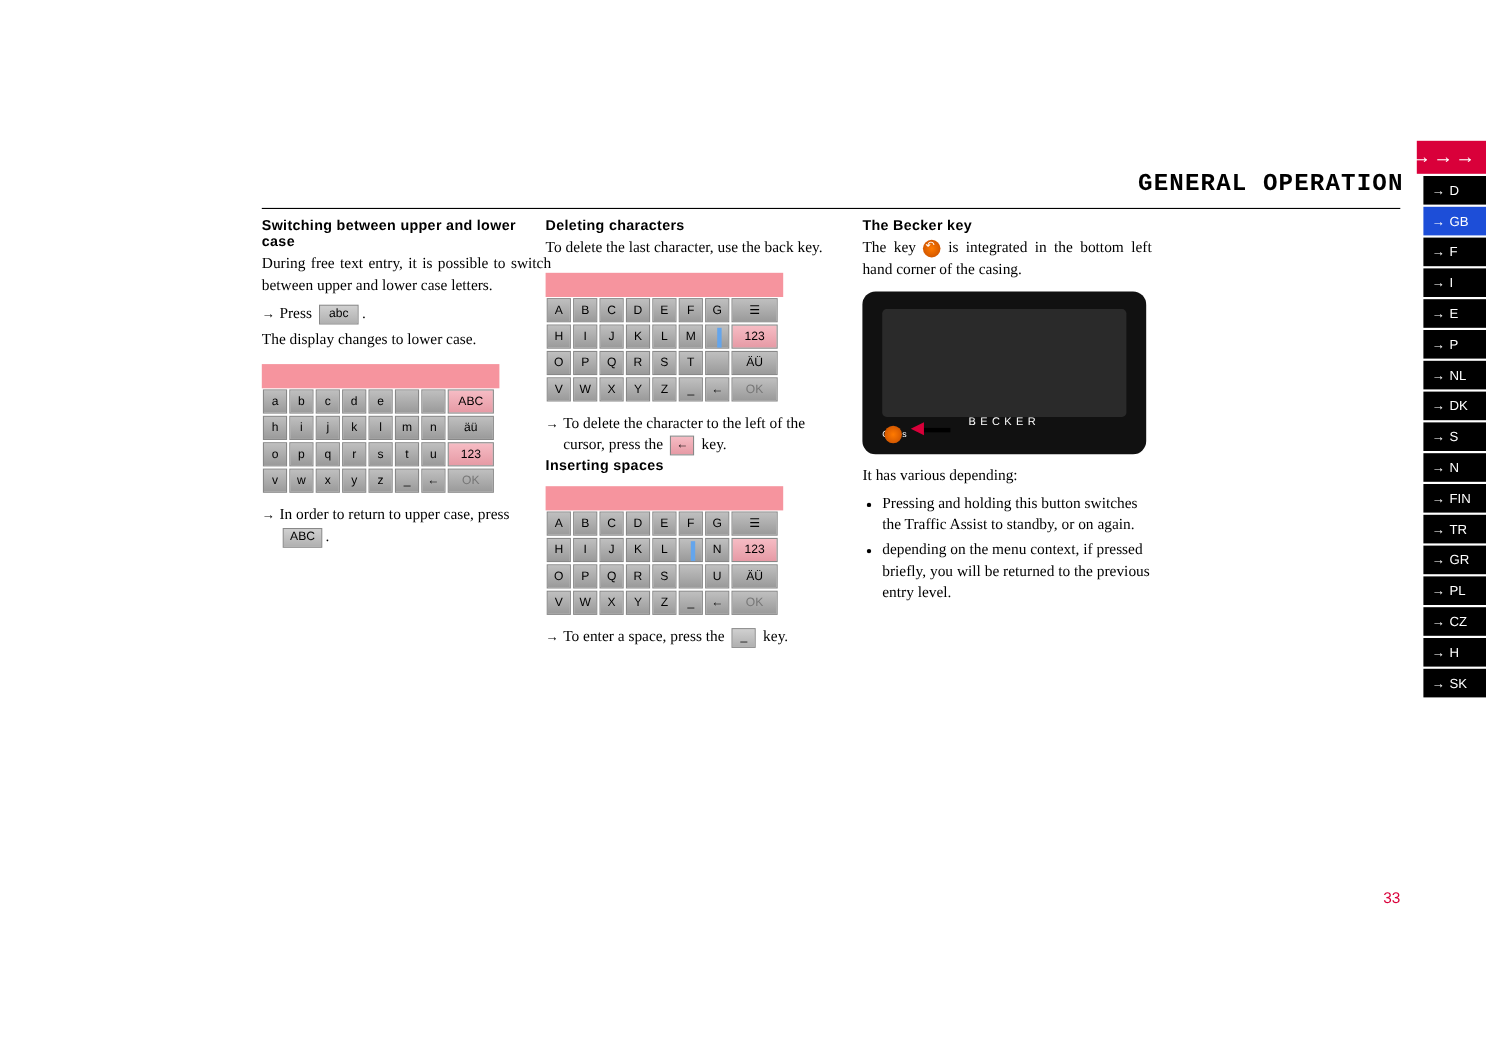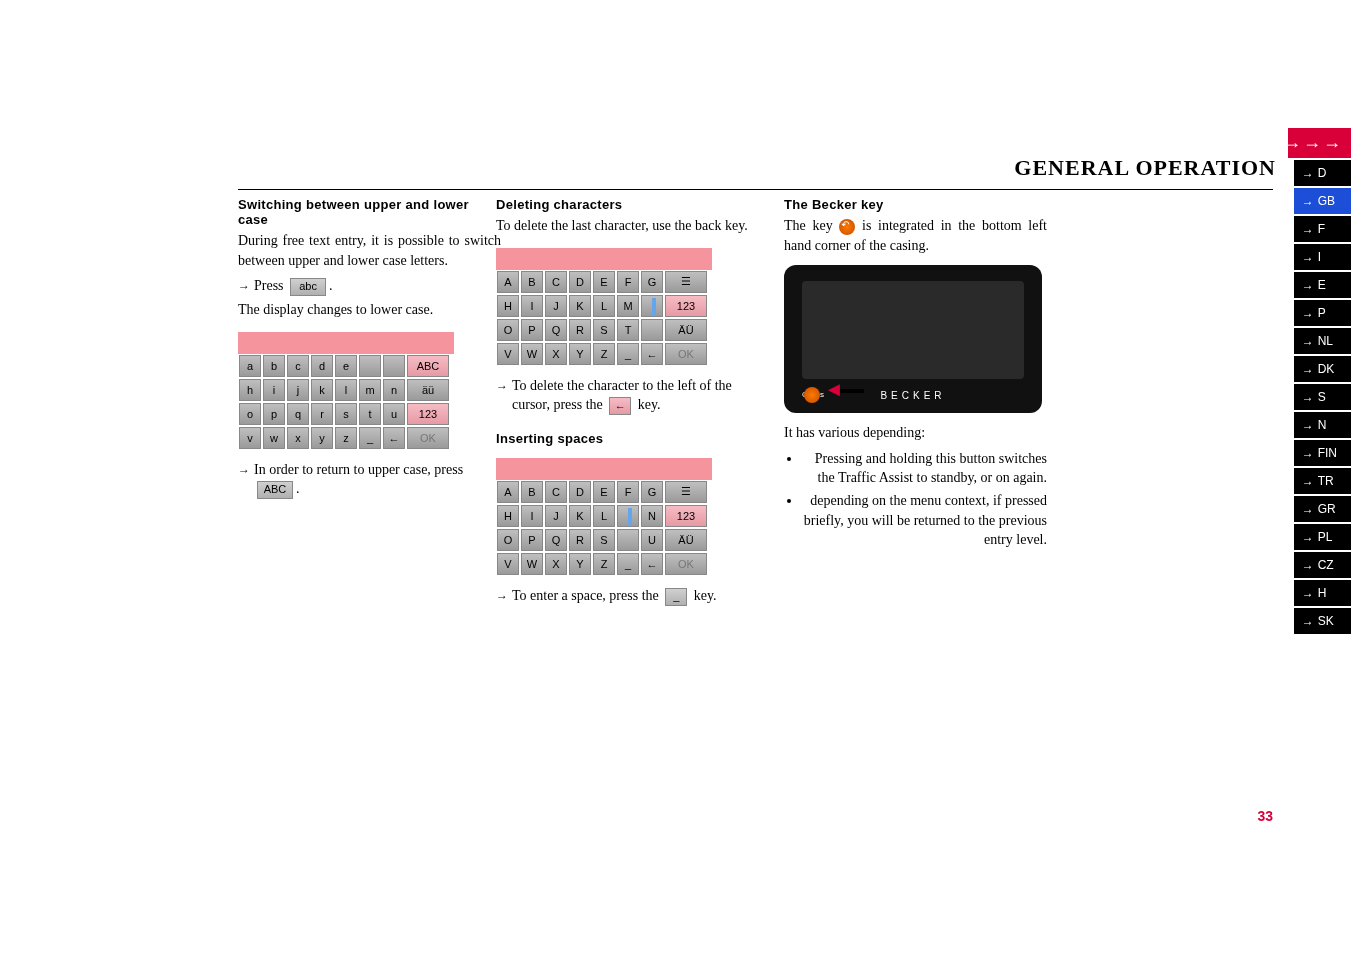--- a/index.html
+++ b/index.html
@@ -10,7 +10,7 @@
 .tab .arr { margin-right:4px; }
 .accent-block { position:absolute; right:0; top:128px; width:63px; height:30px; background:#d9003a; }
 .arrows { position:absolute; right:12px; top:160px; color:#fff; font-size:18px; letter-spacing:2px; z-index:2; }
-.header { position:absolute; right:75px; top:155px; font-family:Liberation Serif, serif; font-size:22px; font-weight:bold; letter-spacing:1px; }
+.header { position:absolute; right:75px; top:155px; font-family:Liberation Mono, monospace; font-size:22px; font-weight:bold; letter-spacing:1px; }
 .hr { position:absolute; left:238px; right:78px; top:189px; border-top:1px solid #000; }
 .col { position:absolute; top:197px; width:263px; }
 .col1 { left:238px; }

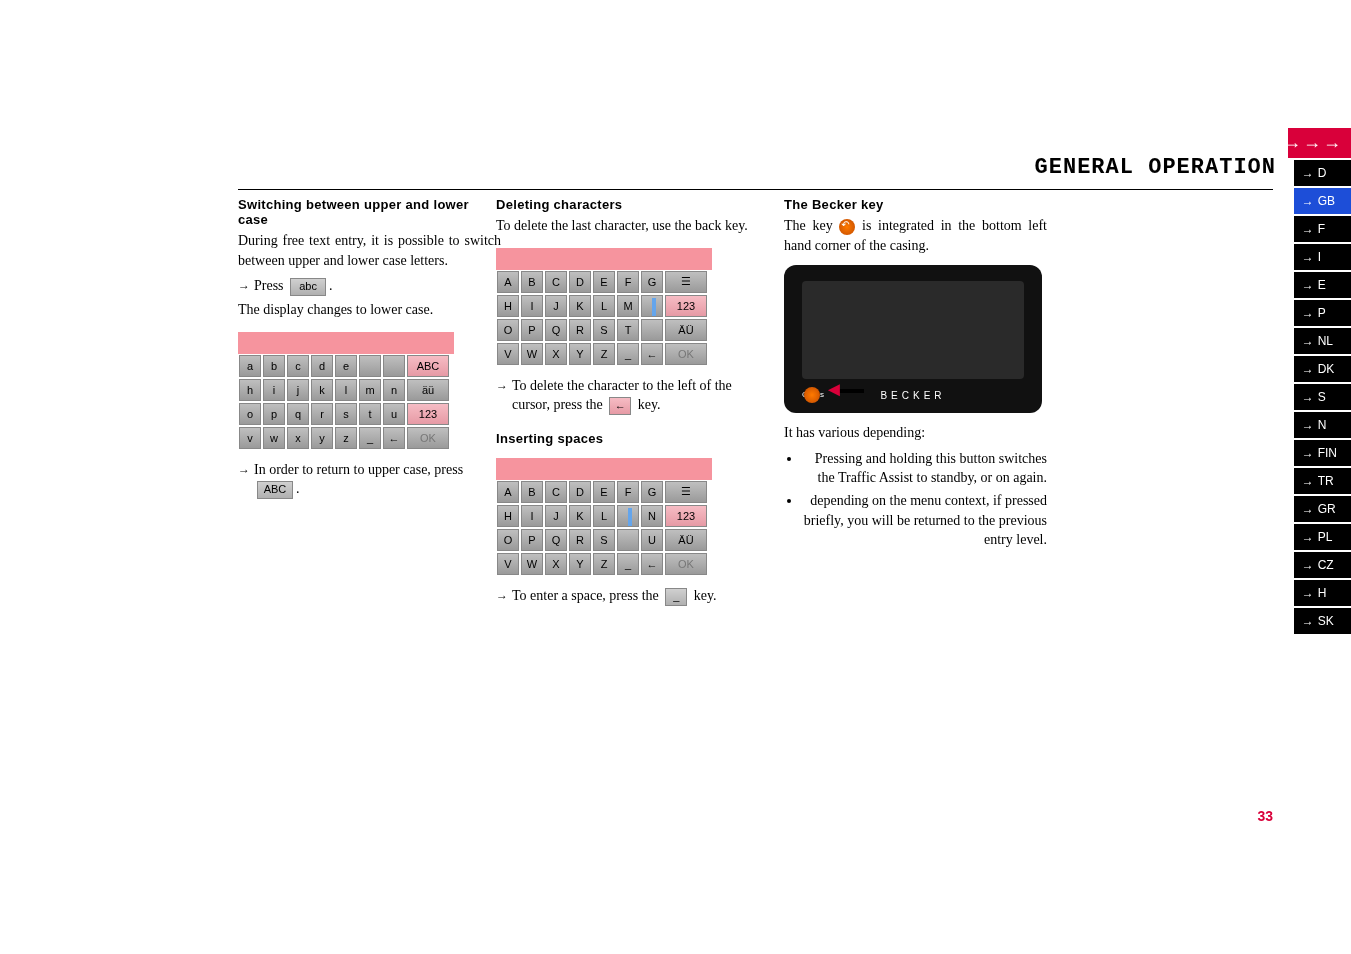--- a/index.html
+++ b/index.html
@@ -35,7 +35,7 @@
 .device { width:258px; height:148px; background:#111; border-radius:12px; position:relative; margin-top:10px; }
 .device .screen { position:absolute; left:18px; top:16px; right:18px; bottom:34px; background:#2a2a2a; border-radius:4px; }
 .device .label { position:absolute; left:18px; bottom:14px; font-family:Arial,sans-serif; font-size:8px; color:#fff; letter-spacing:1px; }
-.device .brand { position:absolute; left:50%; bottom:12px; transform:translateX(-50%); font-family:Arial,sans-serif; font-size:10px; color:#fff; letter-spacing:4px;text-align:center; }
+.device .brand { position:absolute; left:50%; bottom:24px; transform:translateX(-50%); font-family:Arial,sans-serif; font-size:10px; color:#fff; letter-spacing:4px;text-align:center; }
 .device .logo { position:absolute; left:20px; bottom:10px; width:16px; height:16px; border-radius:50%; background:radial-gradient(#ff7a00,#c24a00); }
 .device .arrow-red { position:absolute; left:40px; bottom:12px; color:#d9003a; font-size:20px; font-weight:bold; }
 .device .arrow-stem { position:absolute; left:50px; bottom:20px; width:30px; height:4px; background:#000; }

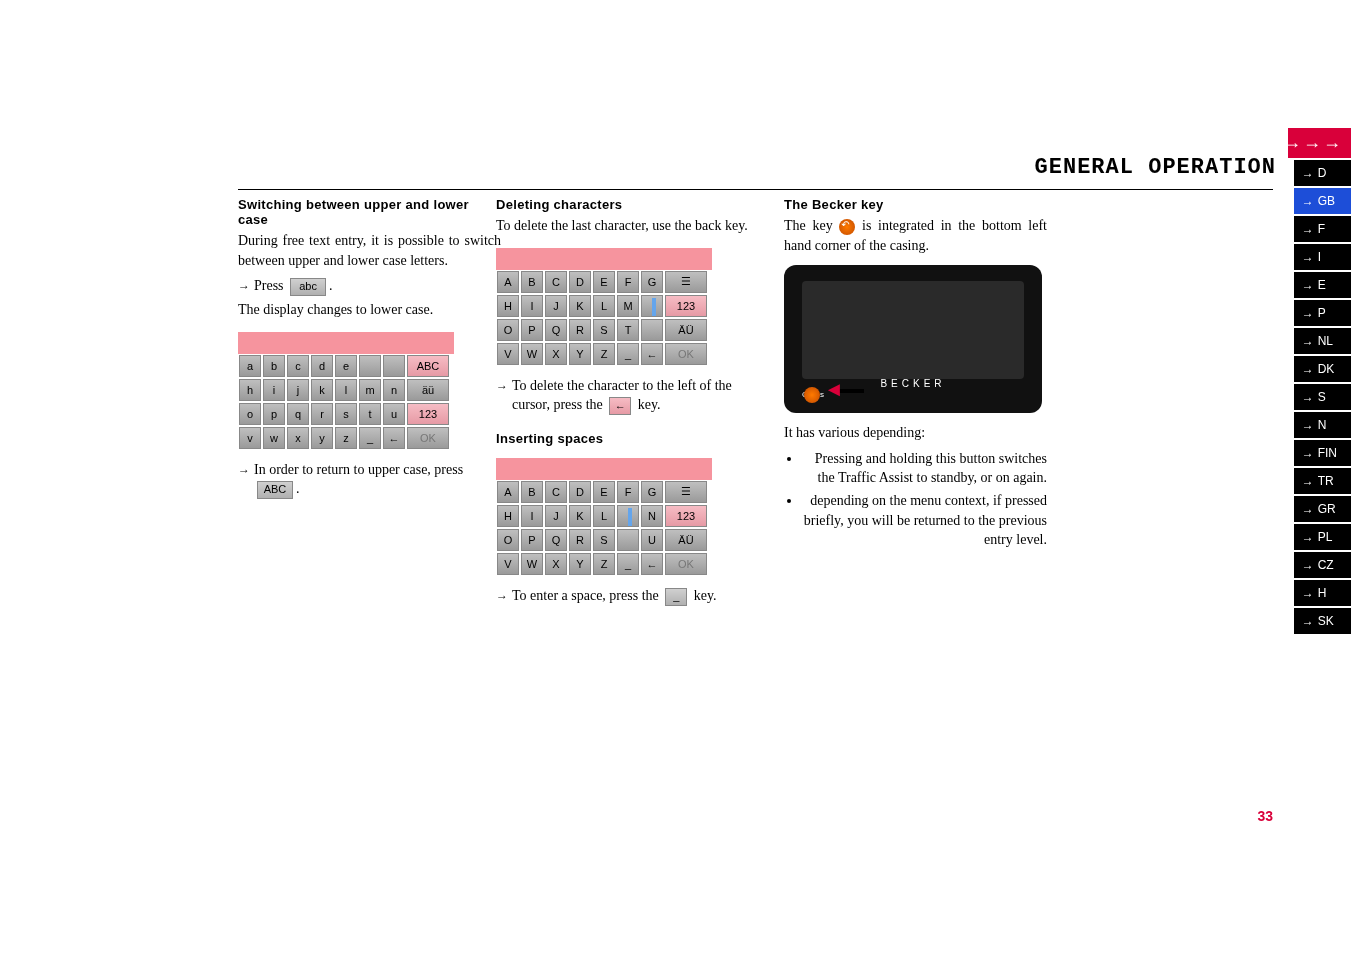--- a/index.html
+++ b/index.html
@@ -192,7 +192,7 @@
       <span class="inline-key sm pink">←</span><span> key.</span>
     </span>
   </div>
-  <div class="h-sans" style="margin-top:16px;">Inserting spaces</div>
+  <div class="h-sans" style="">Inserting spaces</div>
   <div class="kb" id="kb3">
       <div class="inputbar"></div>
       <div class="kbrow">

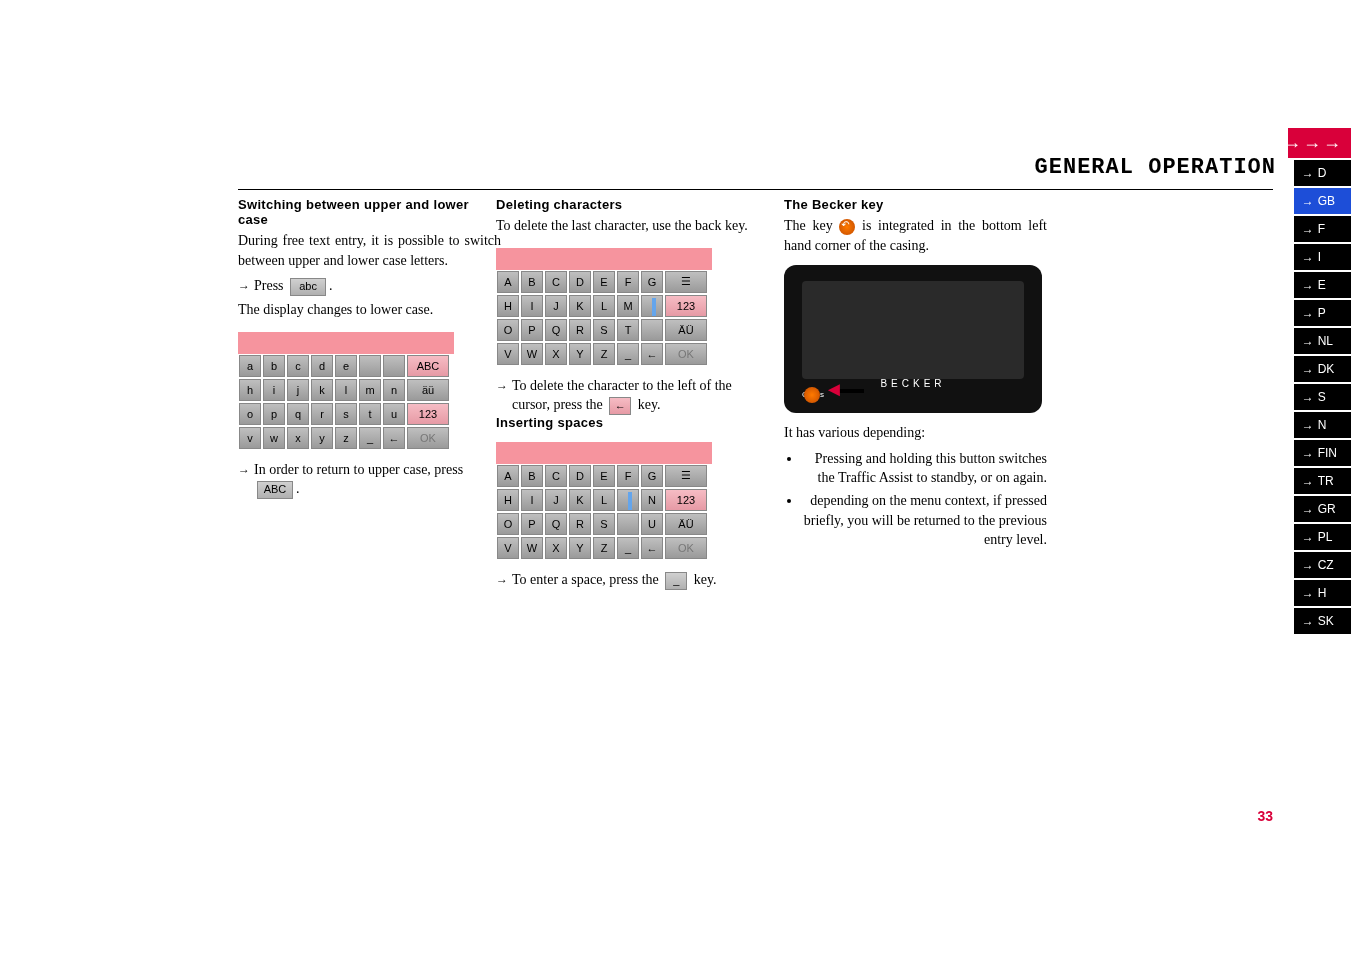--- a/index.html
+++ b/index.html
@@ -40,7 +40,7 @@
 .device .arrow-red { position:absolute; left:40px; bottom:12px; color:#d9003a; font-size:20px; font-weight:bold; }
 .device .arrow-stem { position:absolute; left:50px; bottom:20px; width:30px; height:4px; background:#000; }
 .bl { list-style:disc; padding-left:18px; margin-top:6px; }
-.bl li { margin-top:3px; line-height:1.4; text-align:right; }
+.bl li { margin-top:3px; line-height:1.4; text-align:left; }
 .pagenum { position:absolute; right:78px; bottom:130px; color:#d9003a; font-family:Arial,sans-serif; font-weight:bold; font-size:14px; }
 .round-icon { display:inline-flex; width:16px; height:16px; border-radius:50%; background:radial-gradient(#ff7a00,#c24a00); vertical-align:middle; position:relative; }
 .round-icon::after { content:"↶"; color:#fff; font-size:10px; position:absolute; left:2px; top:-1px; }

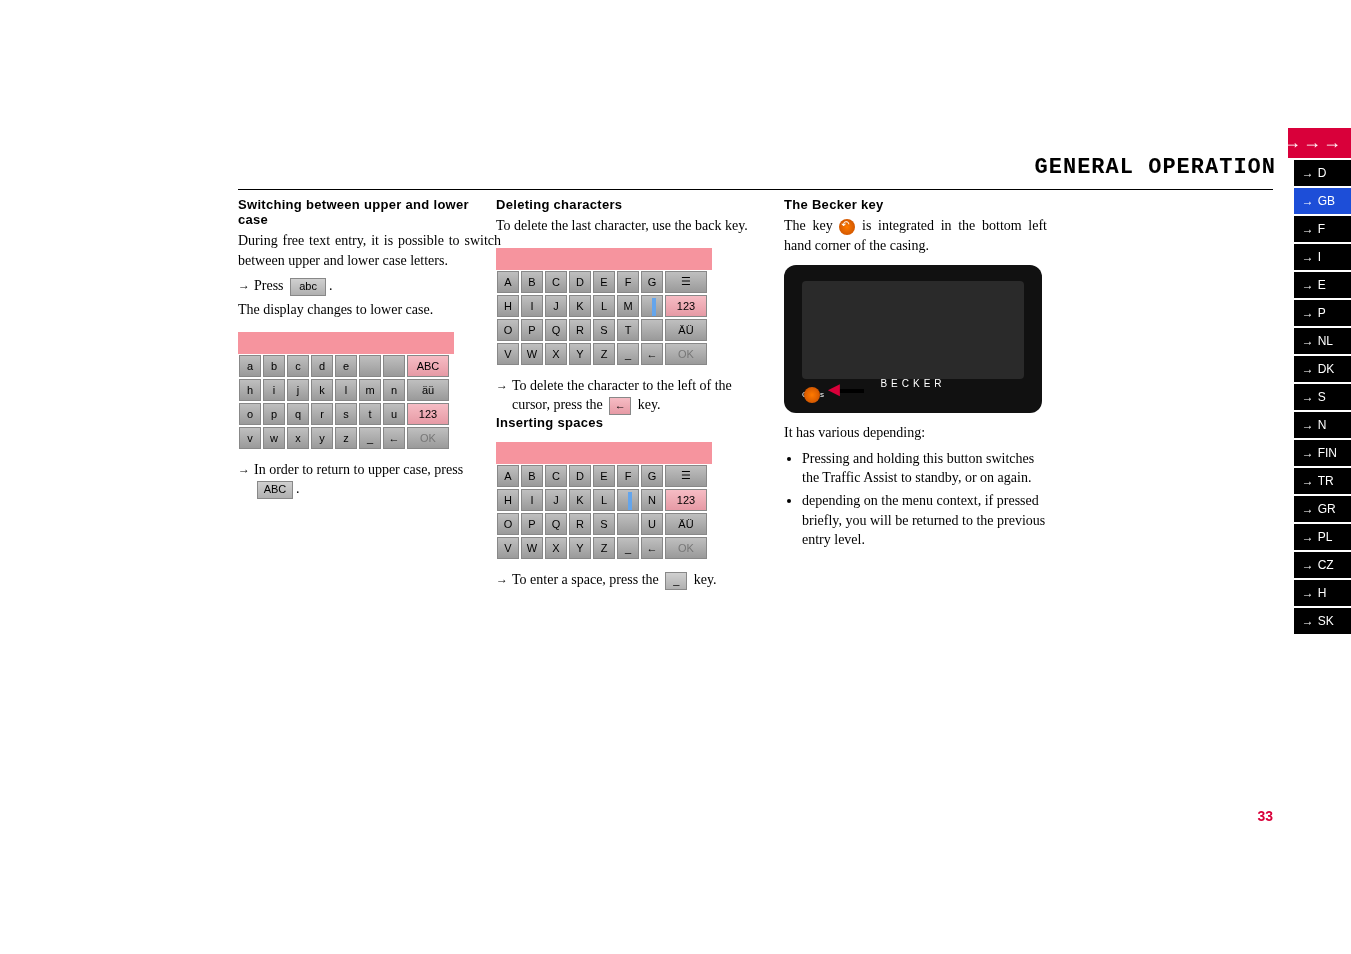--- a/index.html
+++ b/index.html
@@ -41,7 +41,7 @@
 .device .arrow-stem { position:absolute; left:50px; bottom:20px; width:30px; height:4px; background:#000; }
 .bl { list-style:disc; padding-left:18px; margin-top:6px; }
 .bl li { margin-top:3px; line-height:1.4; text-align:left; }
-.pagenum { position:absolute; right:78px; bottom:130px; color:#d9003a; font-family:Arial,sans-serif; font-weight:bold; font-size:14px; }
+.pagenum { position:absolute; right:78px; bottom:130px; color:#d9003a; font-family:Arial,sans-serif; font-weight:normal; font-size:14px; }
 .round-icon { display:inline-flex; width:16px; height:16px; border-radius:50%; background:radial-gradient(#ff7a00,#c24a00); vertical-align:middle; position:relative; }
 .round-icon::after { content:"↶"; color:#fff; font-size:10px; position:absolute; left:2px; top:-1px; }
 </style>

